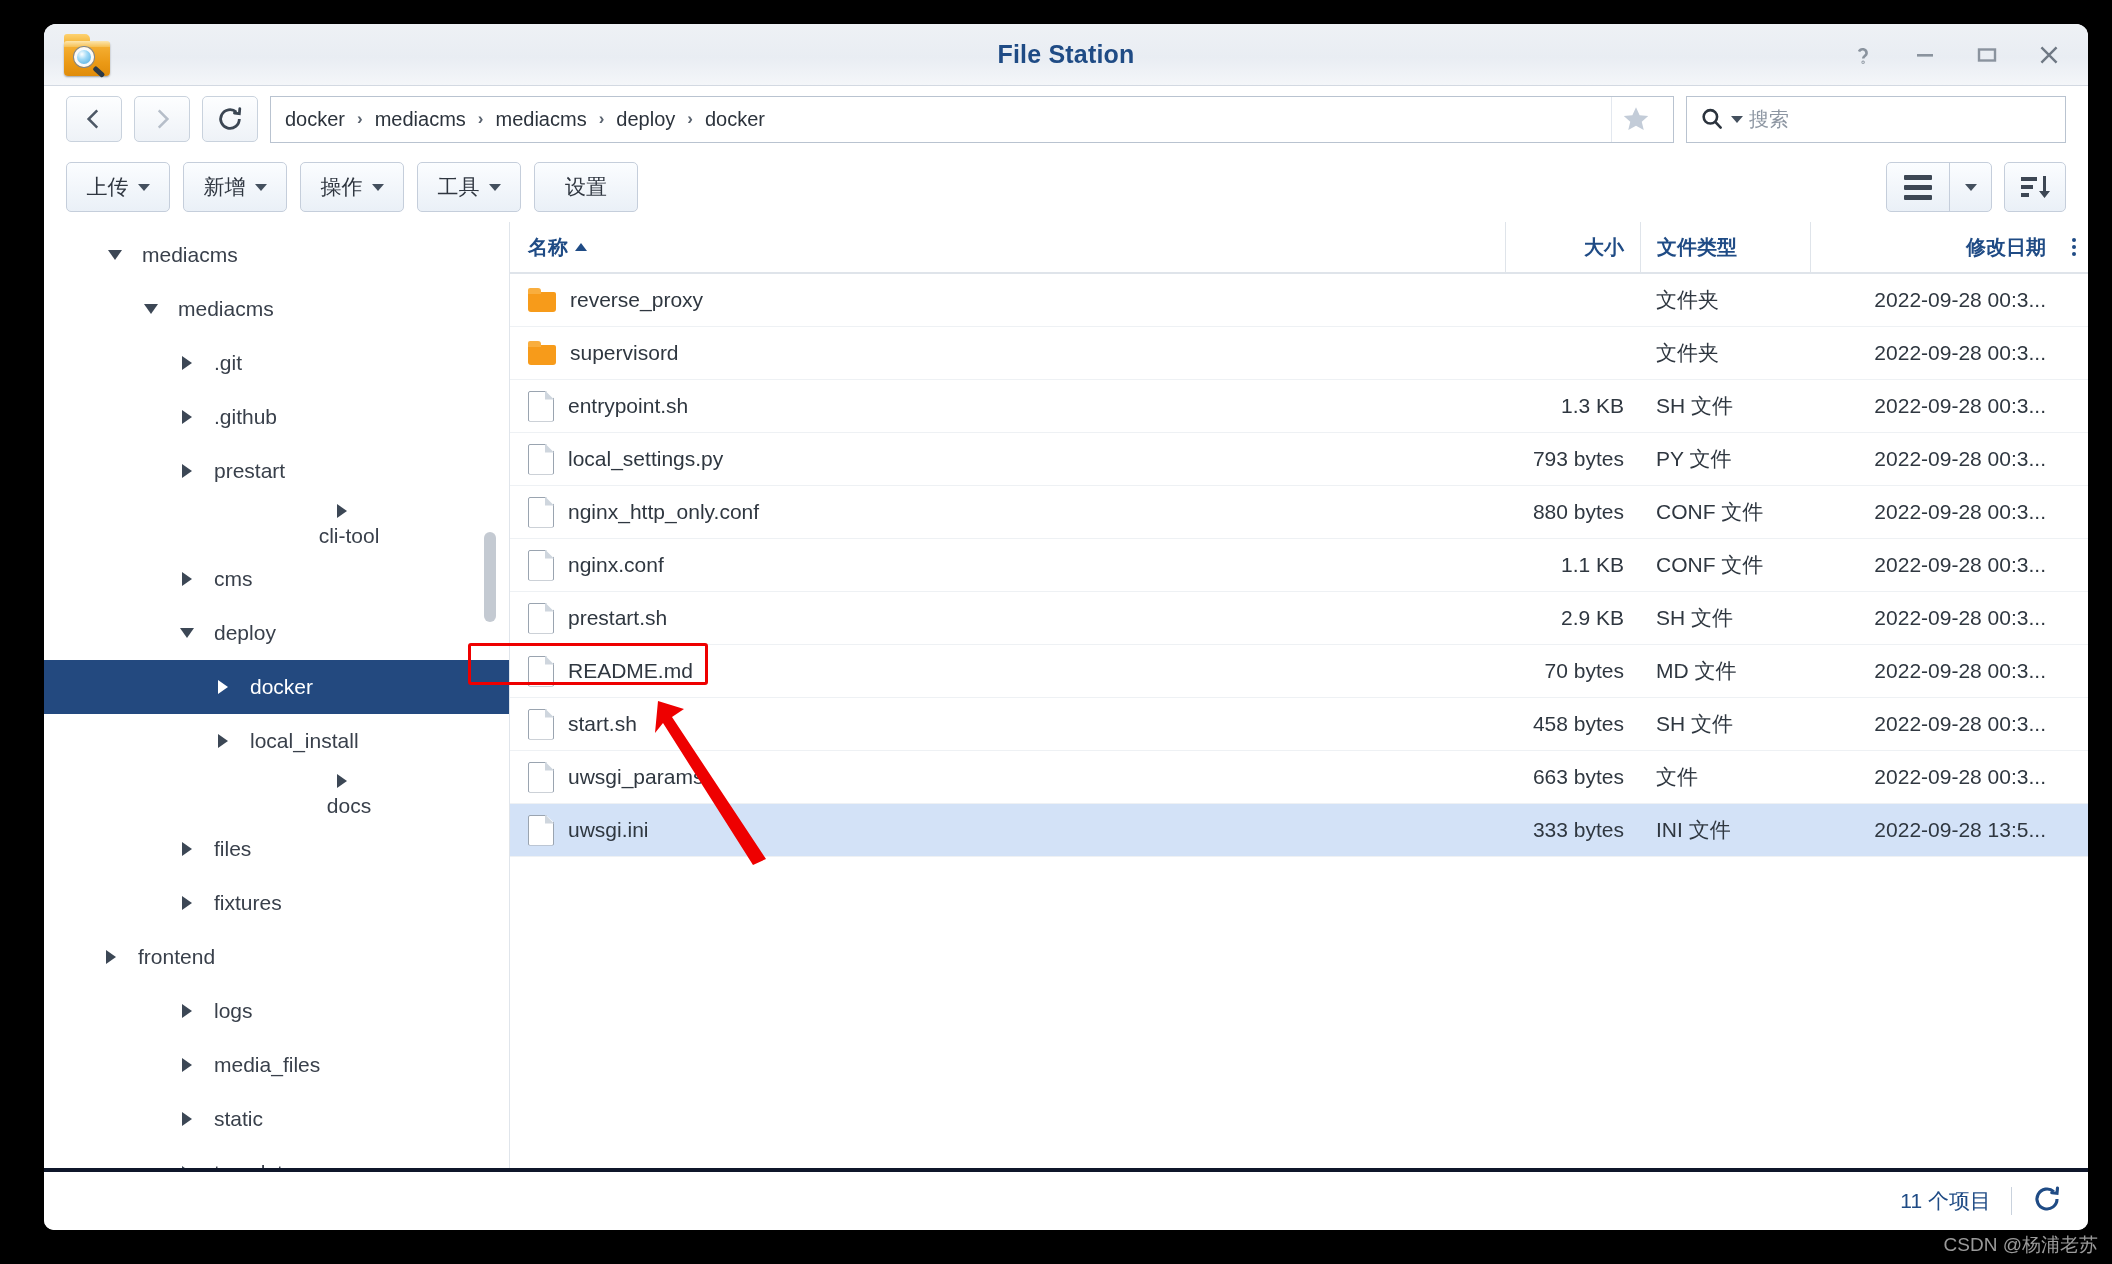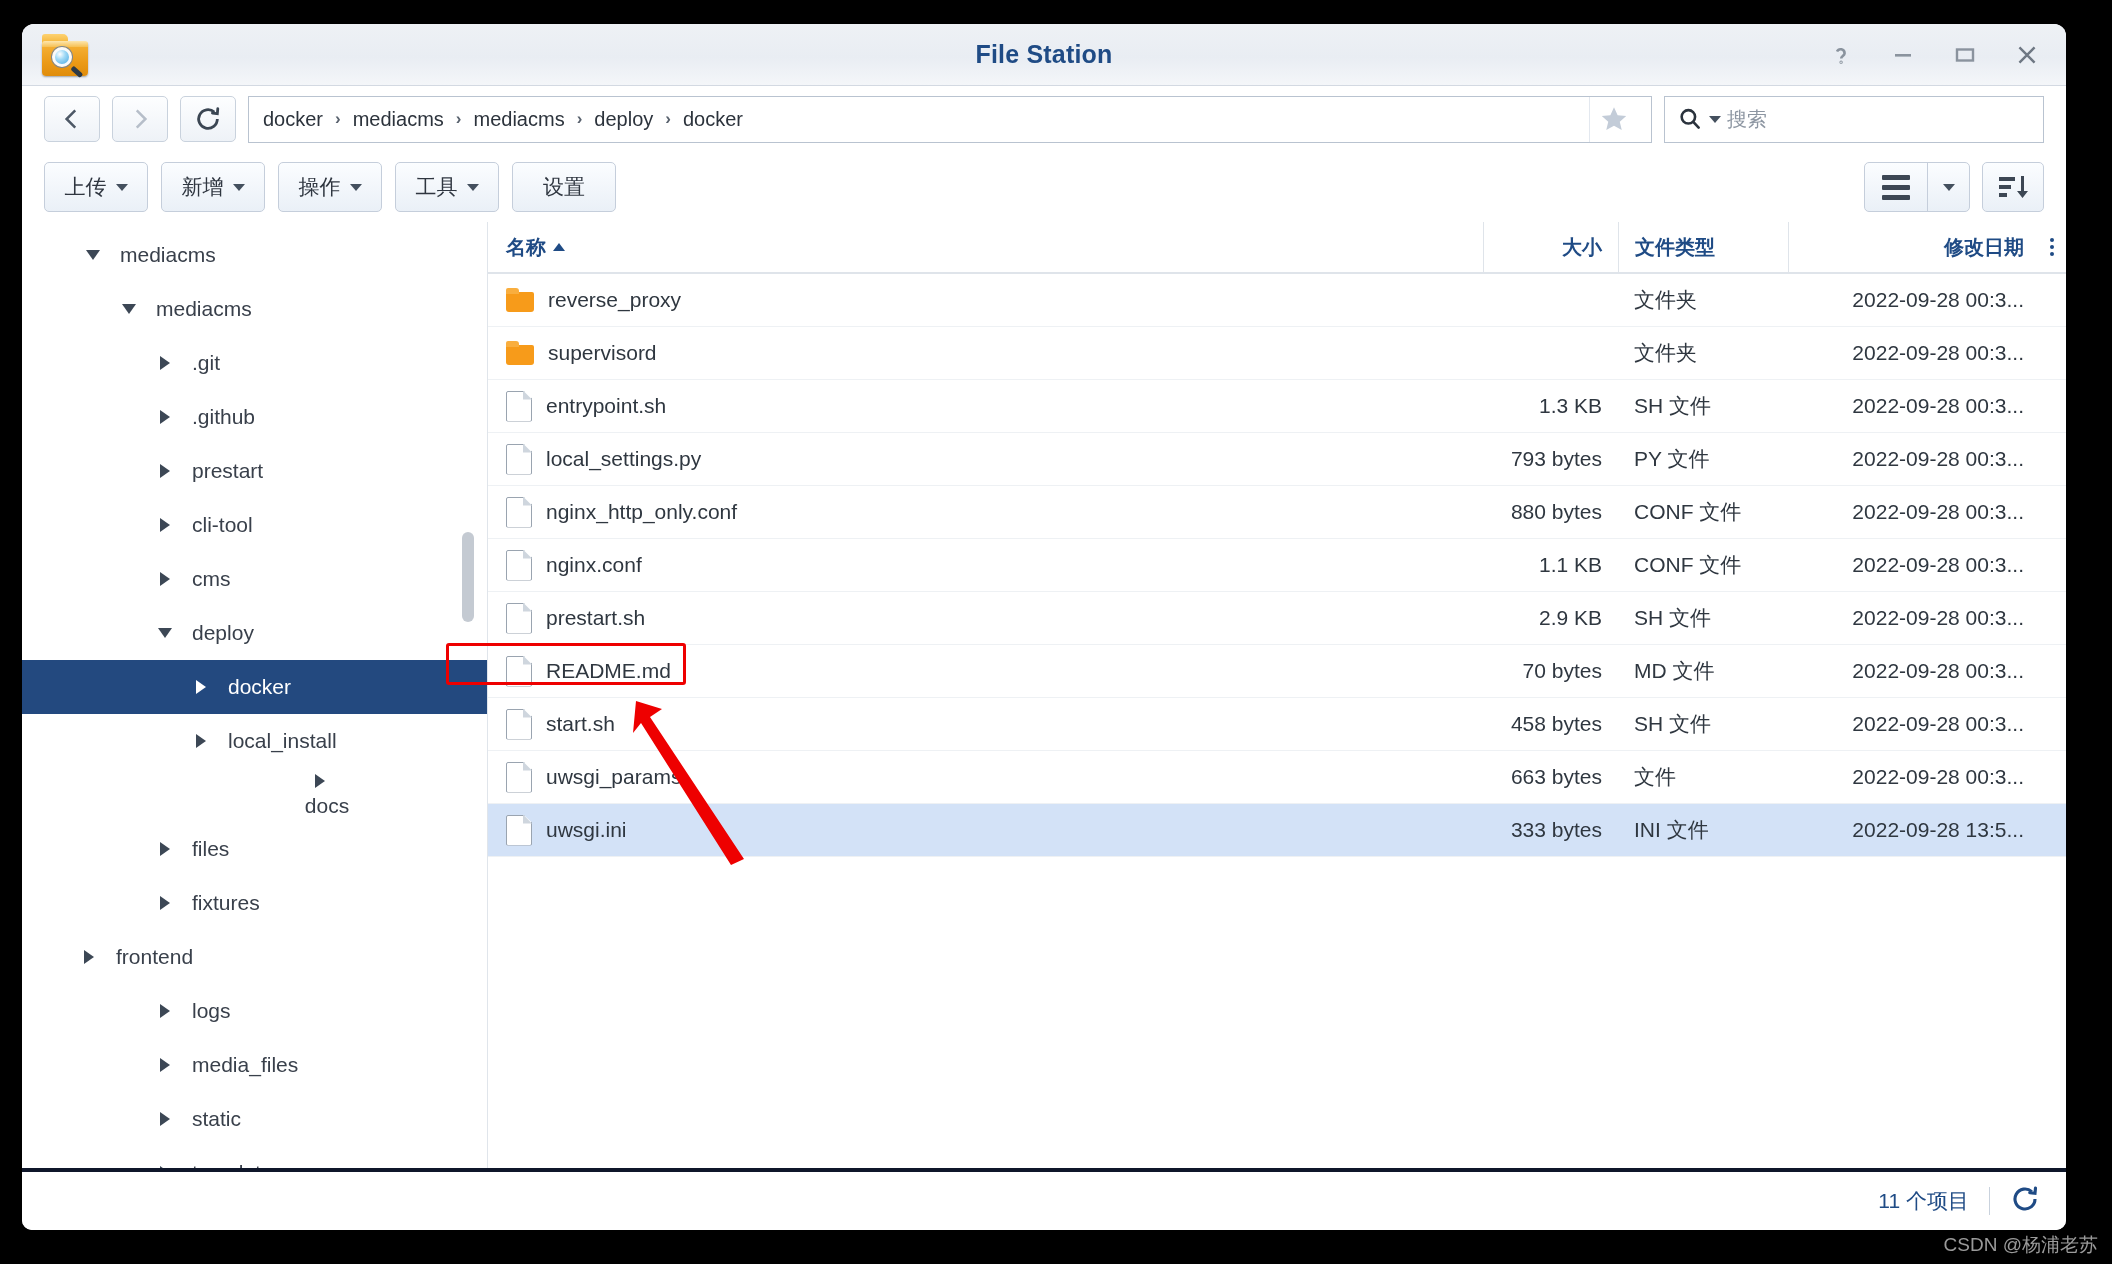--- a/index.html
+++ b/index.html
@@ -13,7 +13,7 @@
 
   
   .window {
-    position: absolute; left: 22px; top: 24px;
+    position: absolute; left: 44px; top: 24px;
     width: 2044px; height: 1206px;
     background: #ffffff;
     border-radius: 12px 12px 10px 10px;

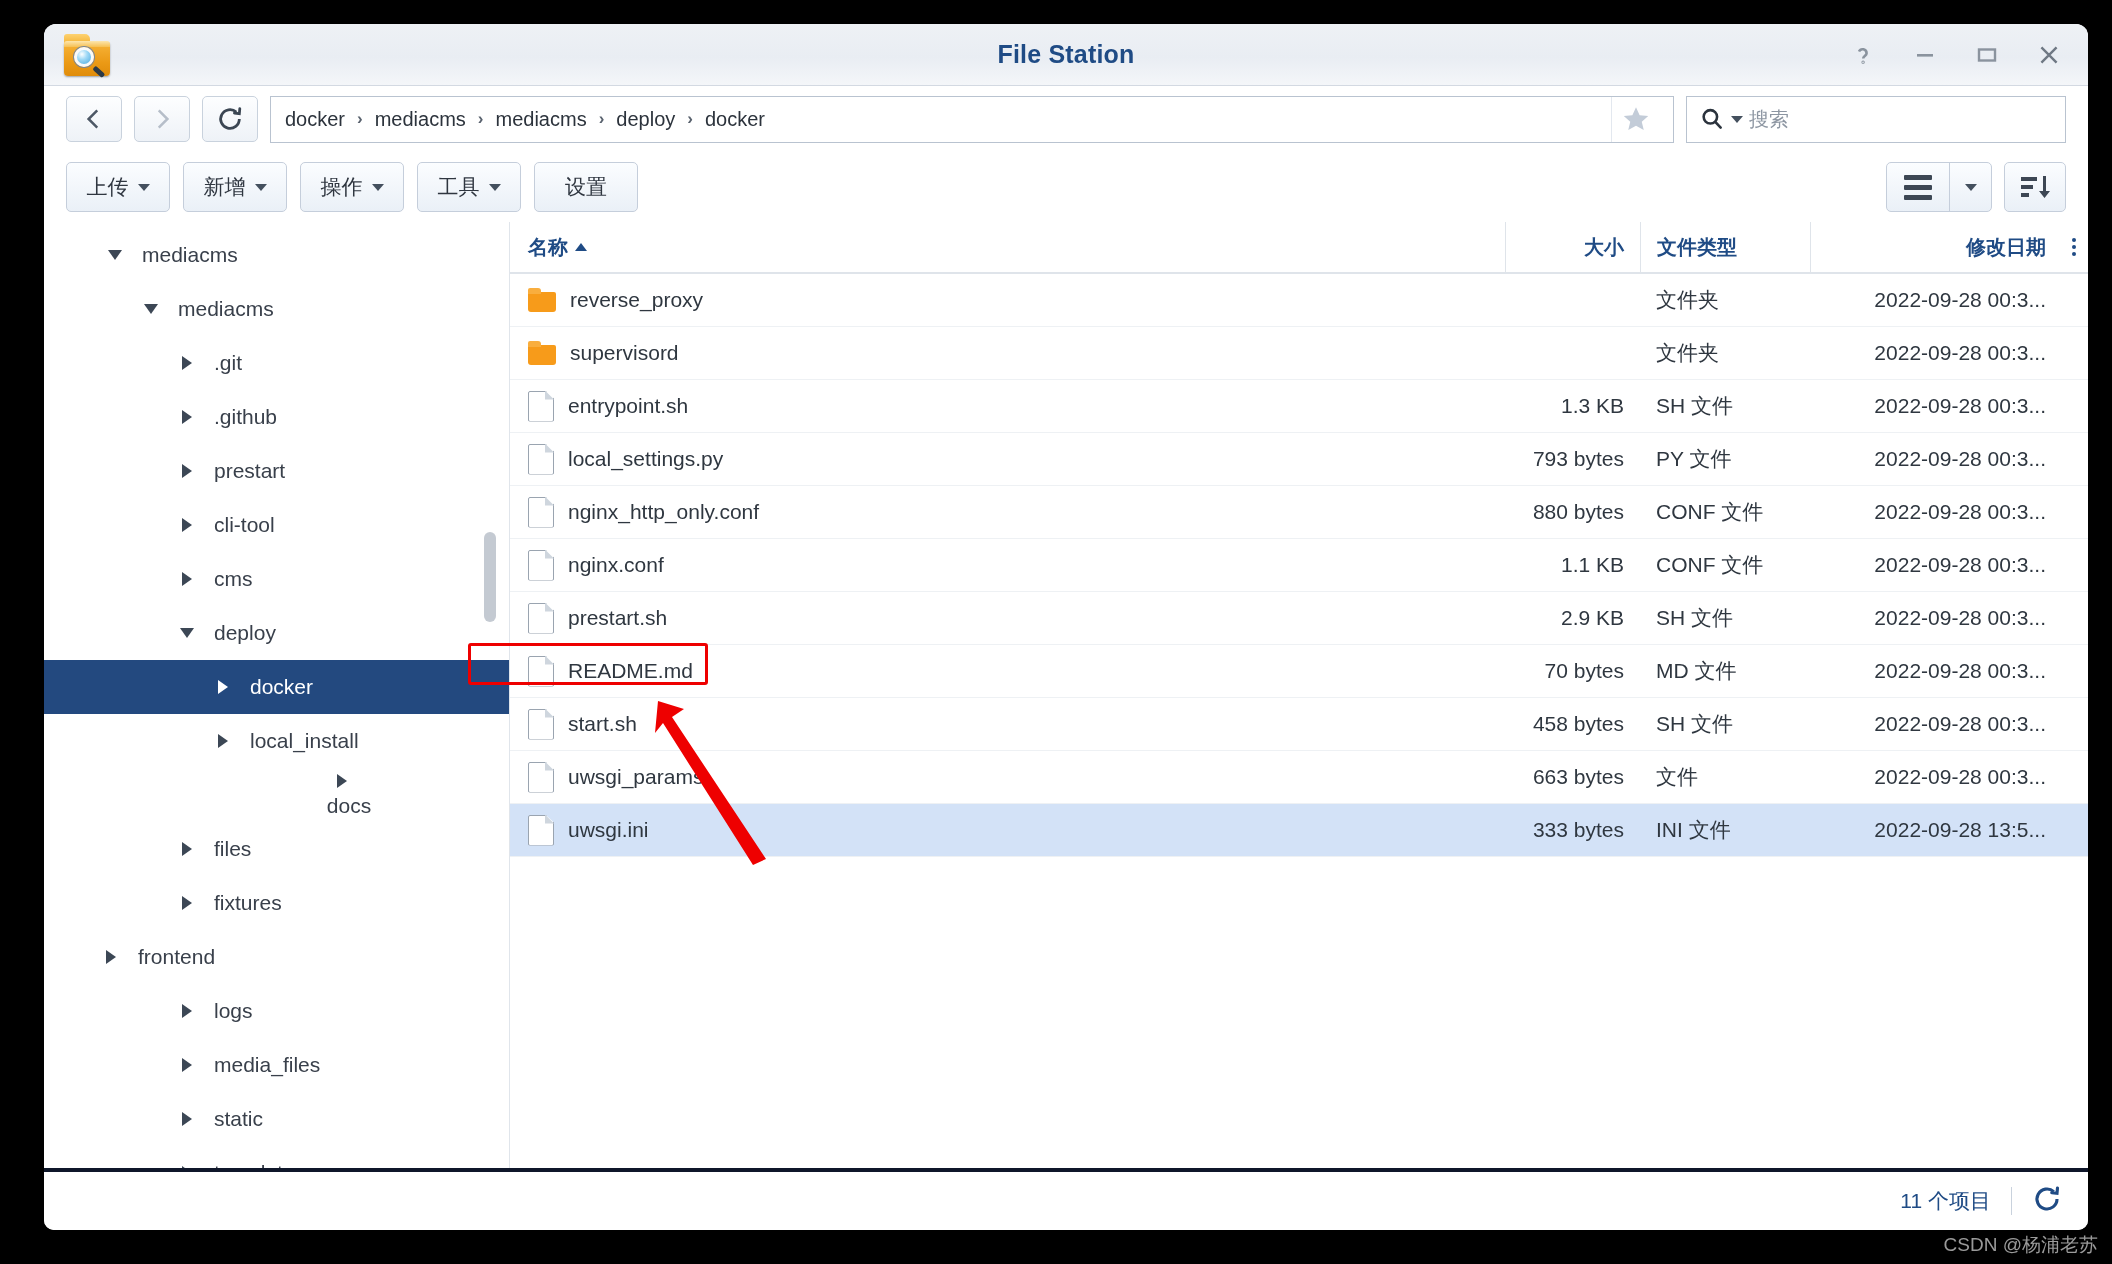--- a/index.html
+++ b/index.html
@@ -336,7 +336,7 @@
               </span>
               <span style="margin-left: 14px;">prestart</span>
             </div>
-            <div class="tnode" style="padding-left: 130px;">
+            <div class="tnode" style="padding-left: 130px; flex-direction: column;">
               <span class="tw">
                 <span class="tri-r"></span>
               </span>

